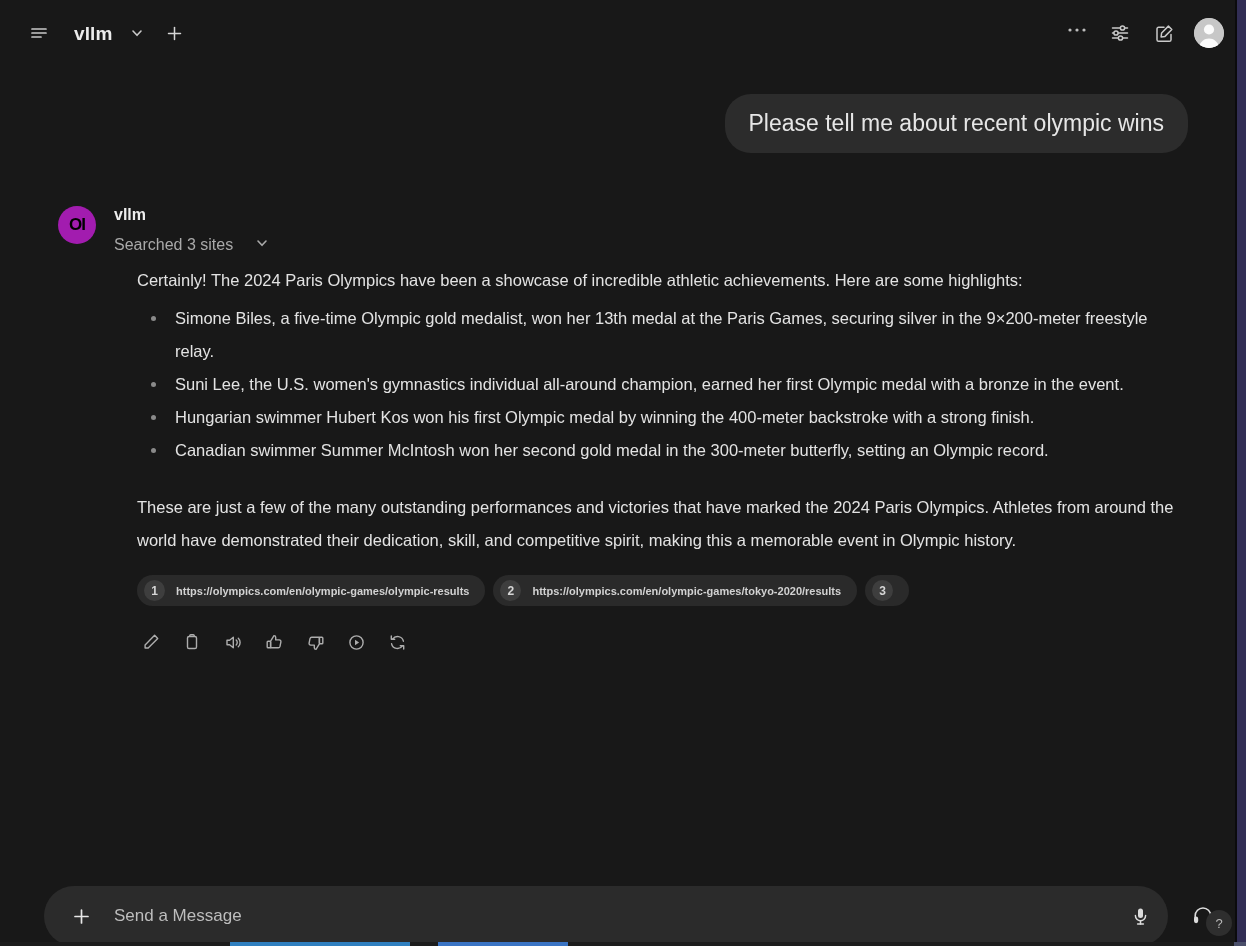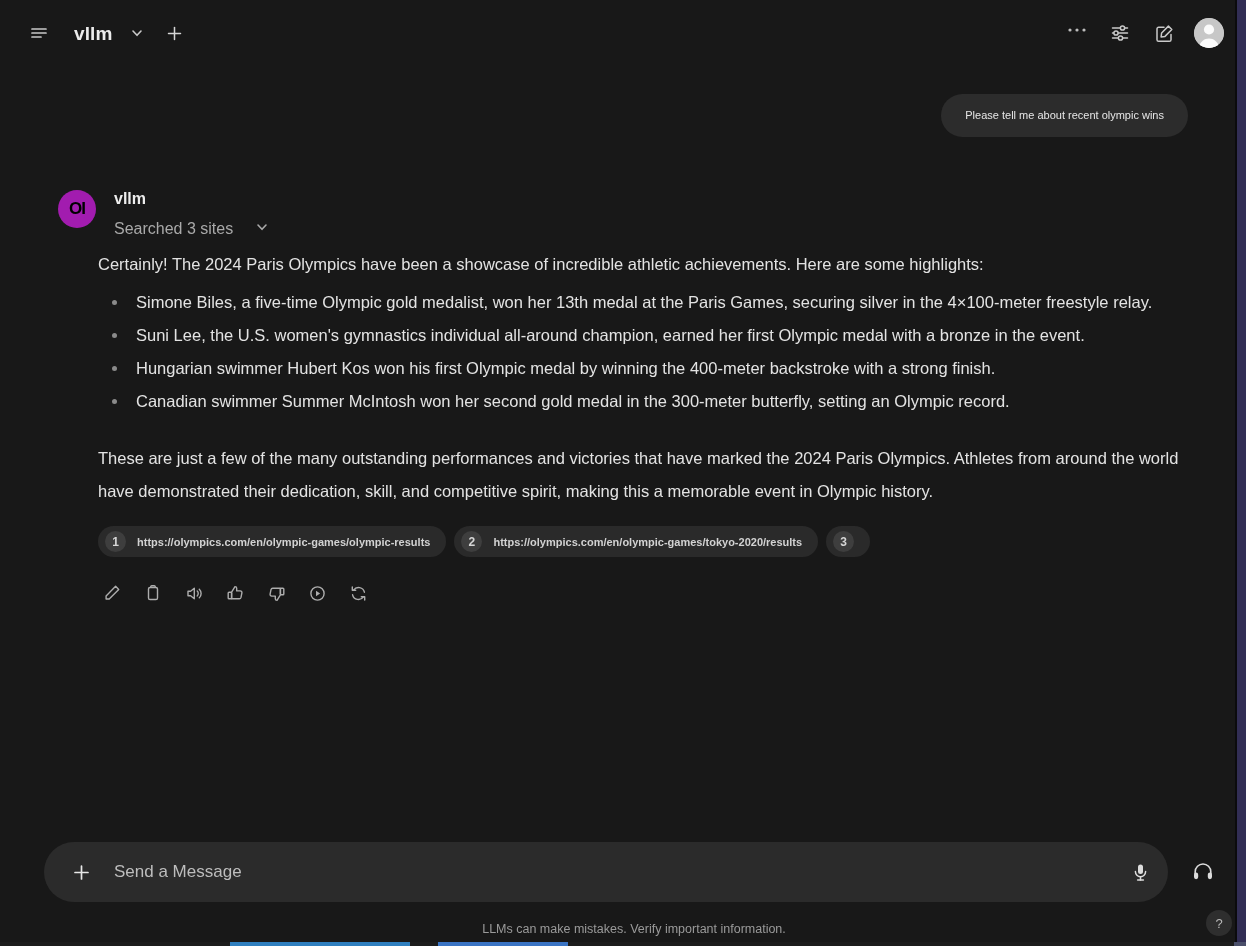--- a/index.html
+++ b/index.html
@@ -82,7 +82,7 @@
   .user-bubble {
     background: #2c2c2c;
     color: #e6e6e6;
-    font-size: 11px;
+    font-size: 23px;
     line-height: 1.35;
     padding: 14px 24px;
     border-radius: 26px;

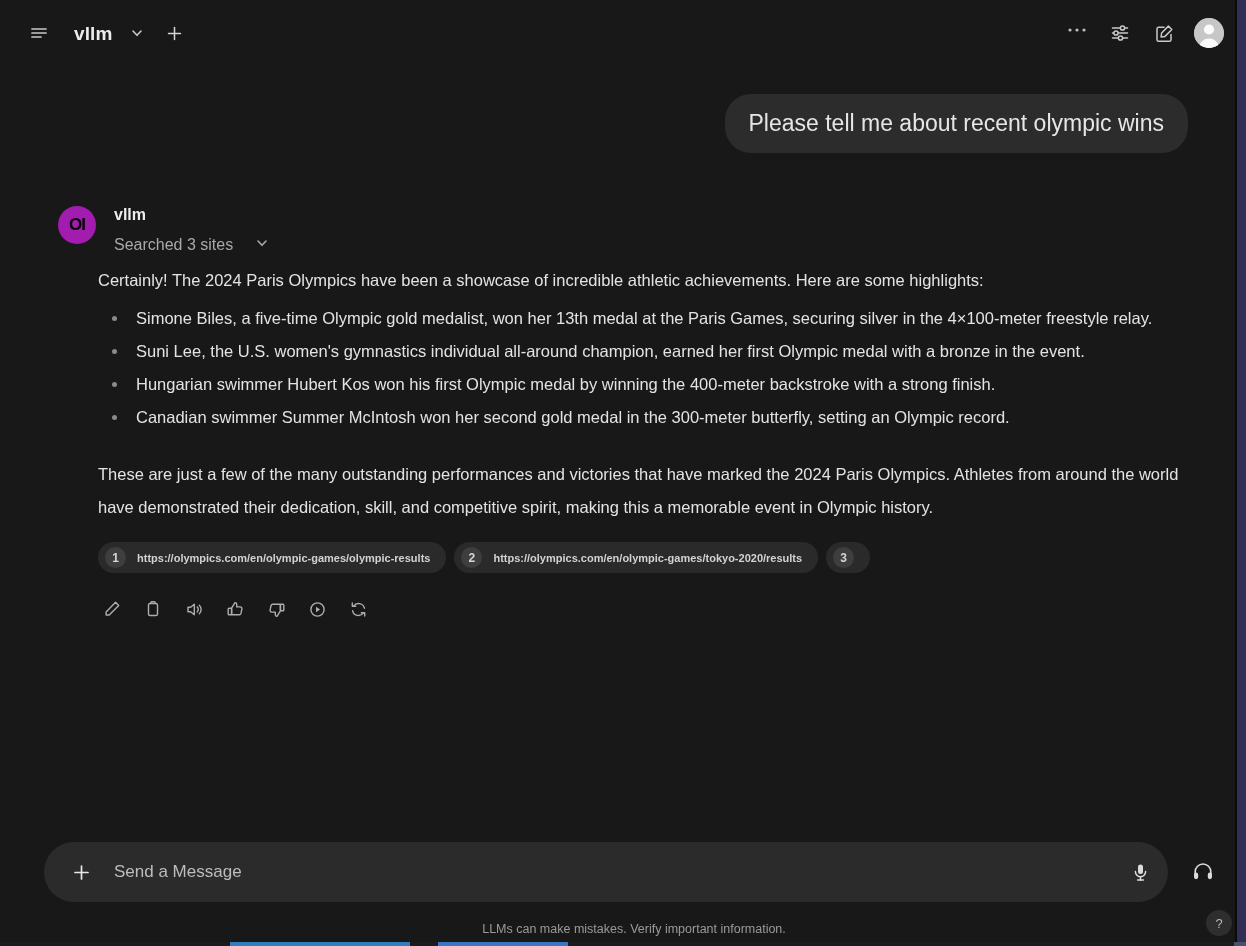--- a/index.html
+++ b/index.html
@@ -107,7 +107,7 @@
     cursor: pointer;
   }
 
-  .msg-body { margin-left: 40px; margin-top: 14px; }
+  .msg-body { margin-left: 79px; margin-top: 14px; }
   .para {
     color: #e3e3e3; font-size: 16.5px; line-height: 1.48;
     margin-bottom: 4px;

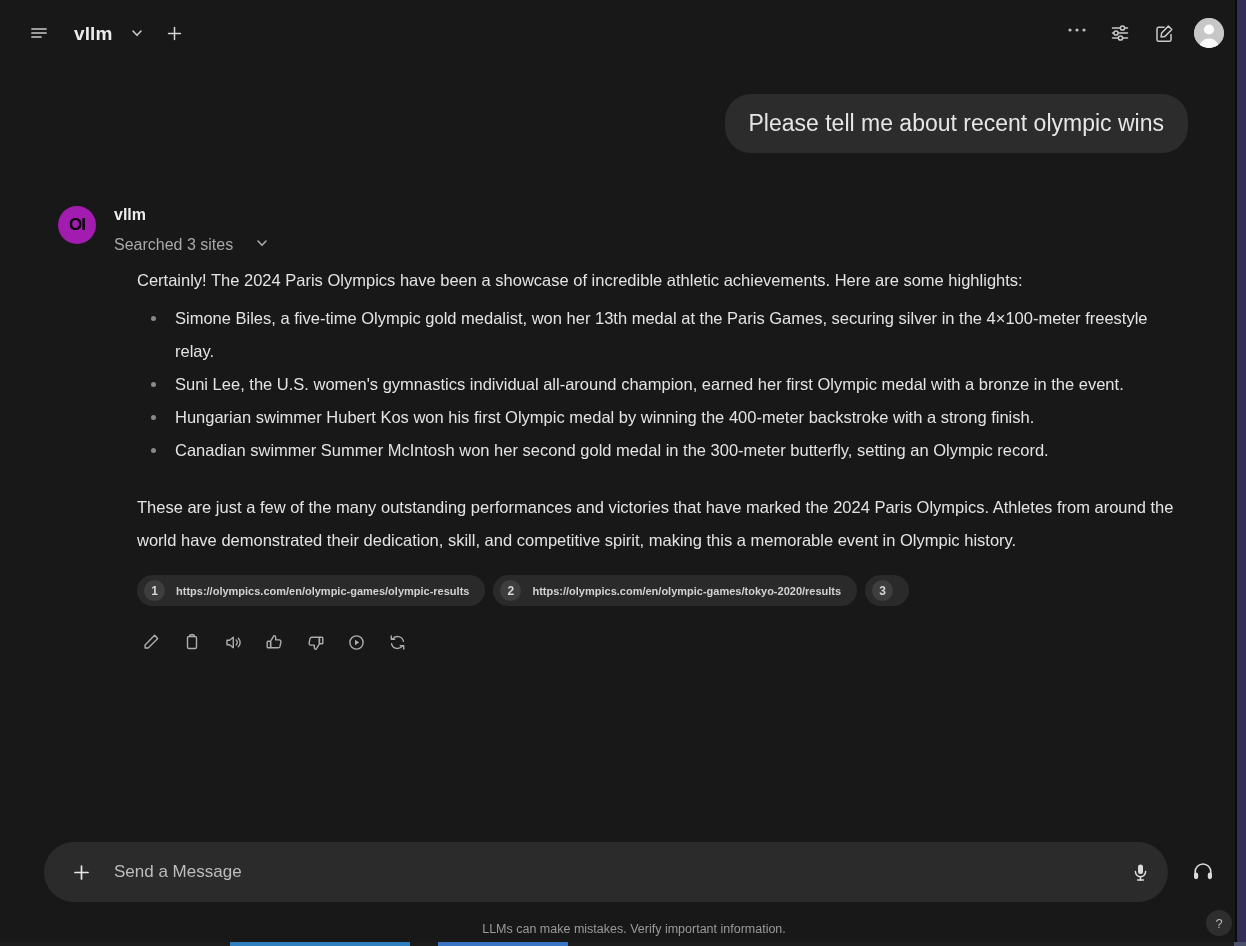--- a/index.html
+++ b/index.html
@@ -304,7 +304,7 @@
         <div class="para">Certainly! The 2024 Paris Olympics have been a showcase of incredible athletic achievements. Here are some highlights:</div>
 
         <ul class="bullets">
-          <li>Simone Biles, a five-time Olympic gold medalist, won her 13th medal at the Paris Games, securing silver in the 4×100-meter freestyle relay.</li>
+          <li>Simone Biles, a five-time Olympic gold medalist, won her 13th medal at the Paris Games, securing silver in the 9×200-meter freestyle relay.</li>
           <li>Suni Lee, the U.S. women's gymnastics individual all-around champion, earned her first Olympic medal with a bronze in the event.</li>
           <li>Hungarian swimmer Hubert Kos won his first Olympic medal by winning the 400-meter backstroke with a strong finish.</li>
           <li>Canadian swimmer Summer McIntosh won her second gold medal in the 300-meter butterfly, setting an Olympic record.</li>

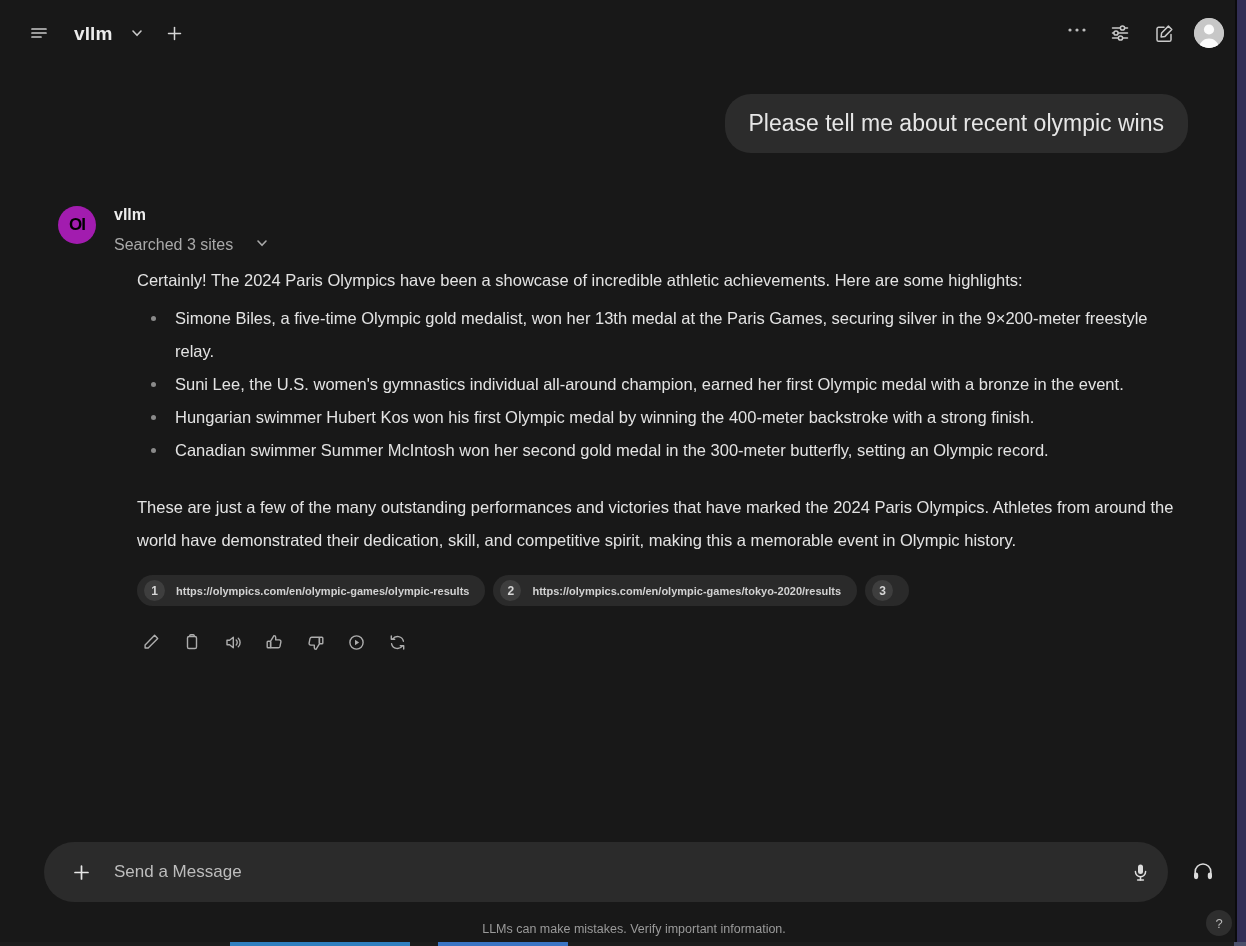--- a/index.html
+++ b/index.html
@@ -406,7 +406,6 @@
       </div>
     </div>
 
-    <div class="footer-note">LLMs can make mistakes. Verify important information.</div>
 
     <div class="help-btn">?</div>
   </div>

